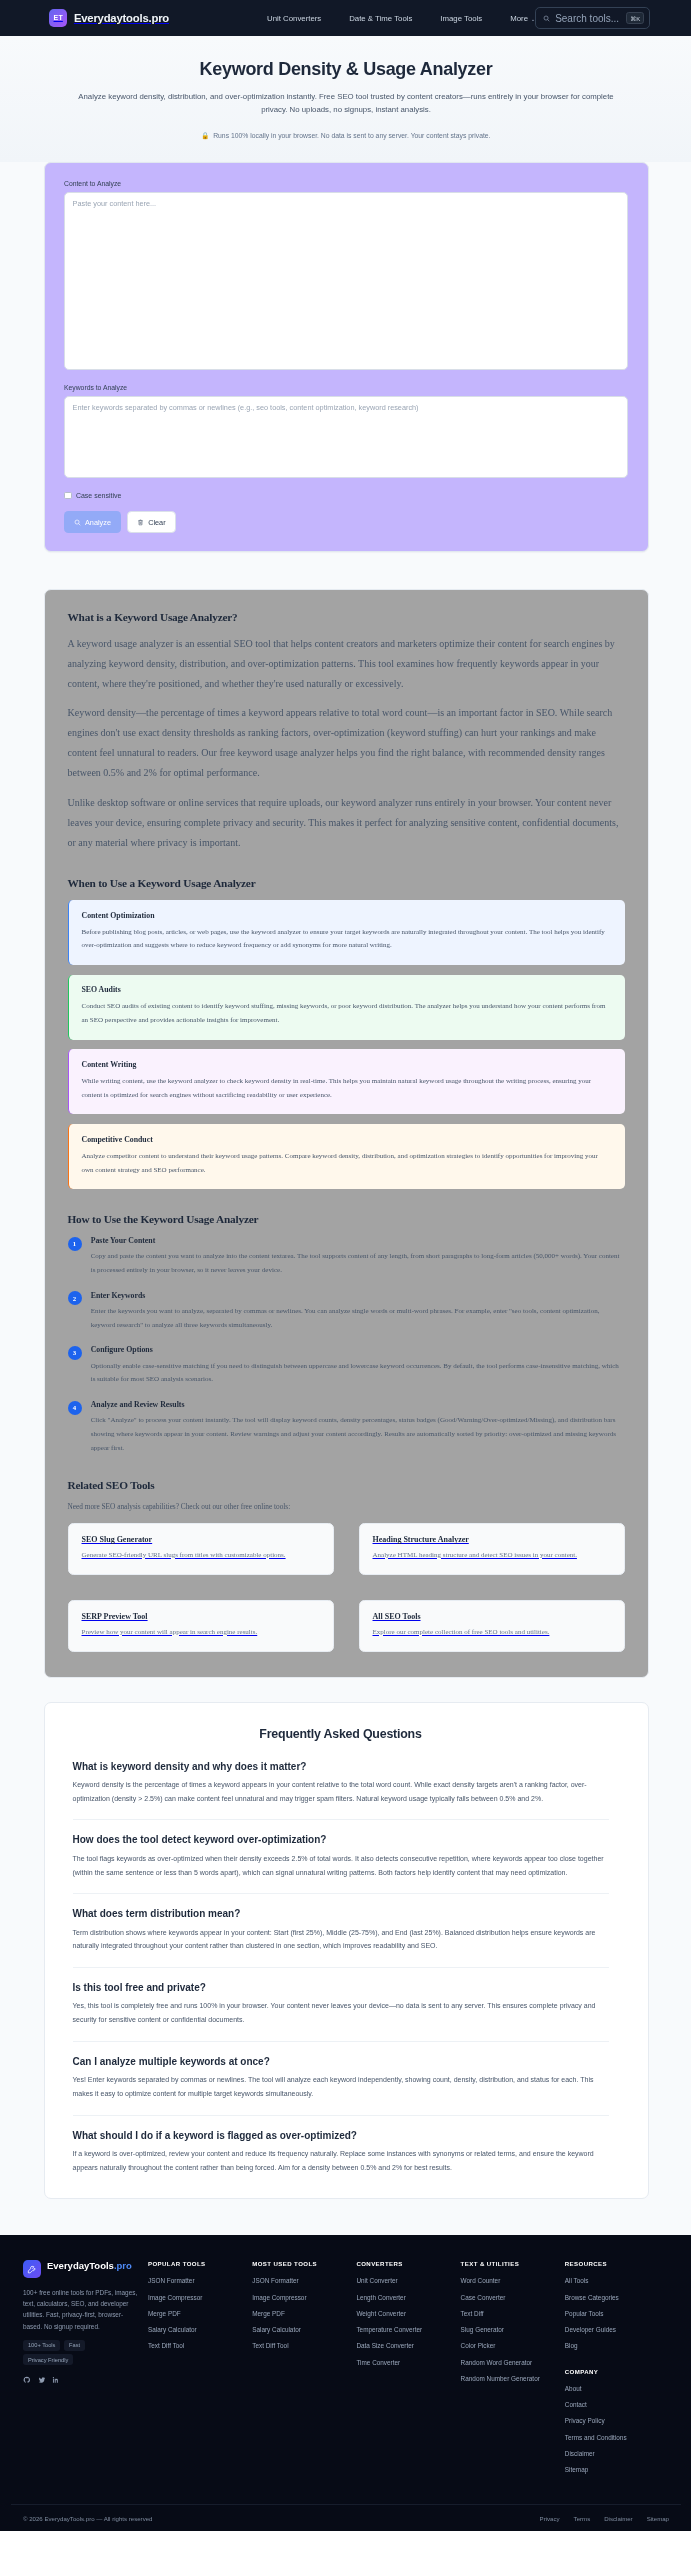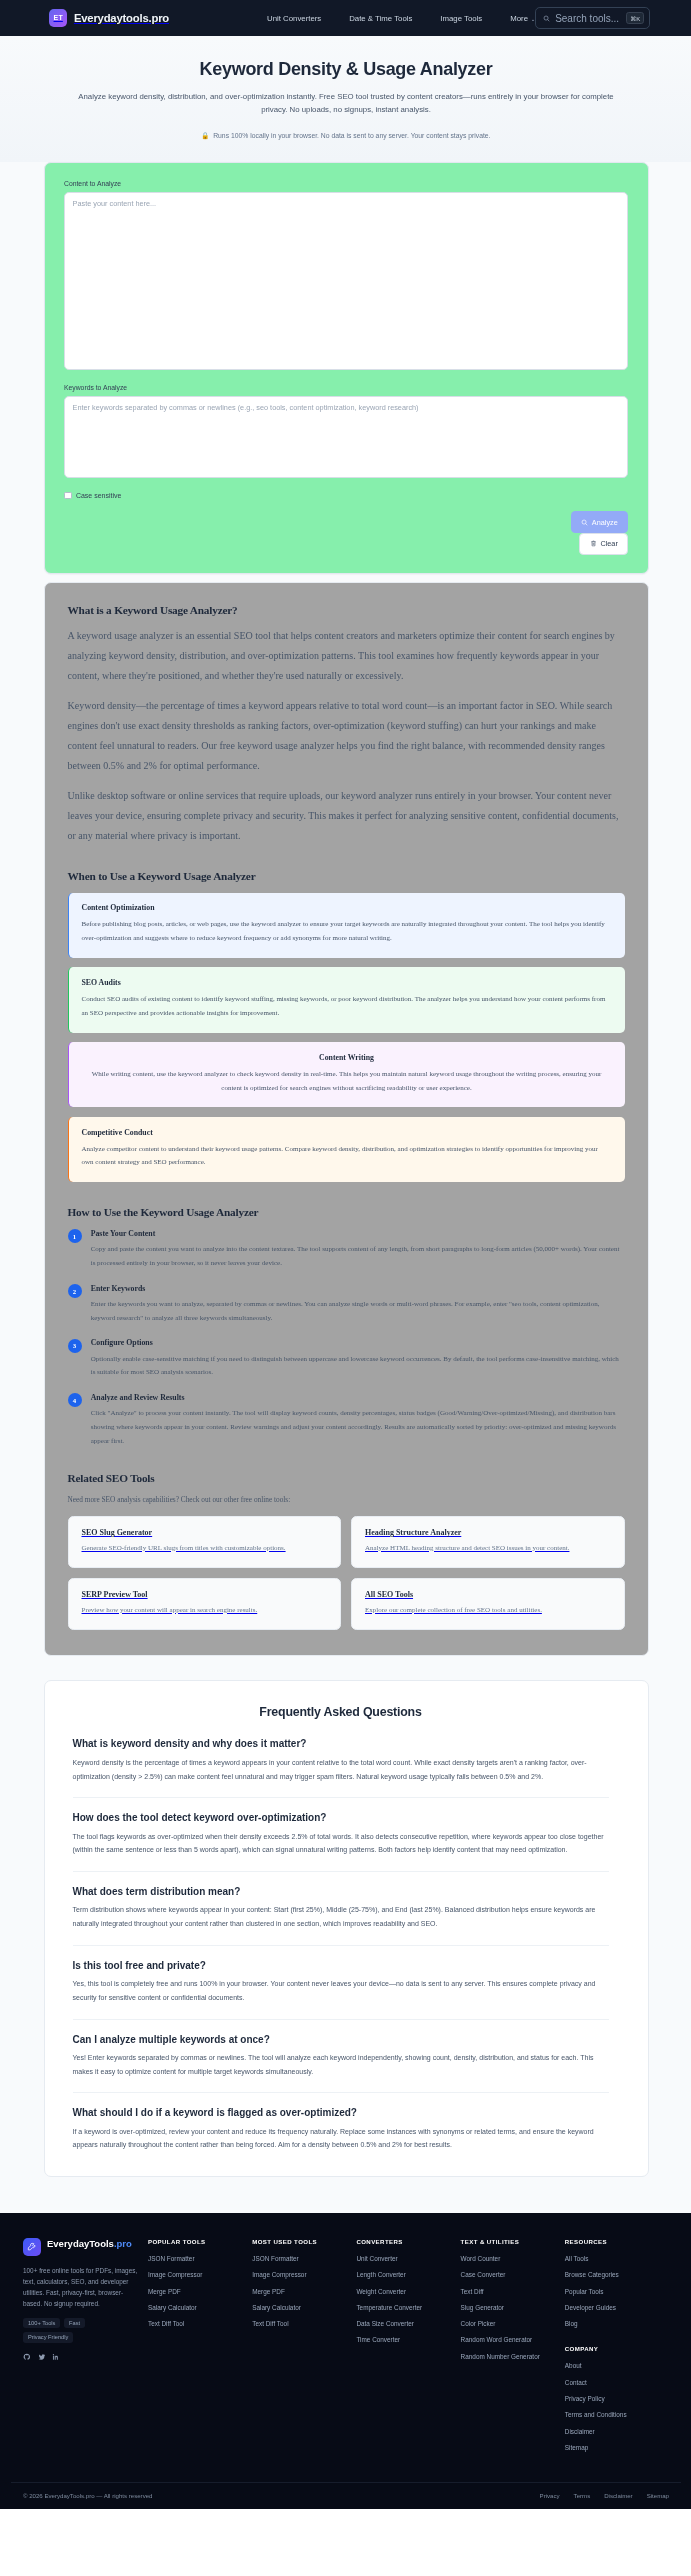--- a/index.html
+++ b/index.html
@@ -67,9 +67,9 @@
   .wrap { width: 605px; margin: 0 auto; }
 
   .card {
-    background: #86efac; border: 0.5px solid #e2e8f0; border-radius: 7px;
+    background: #c4b5fd; border: 0.5px solid #e2e8f0; border-radius: 7px;
     padding: 17.3px 19.5px 18.4px 19.5px;
-    margin: 0 auto 8px auto;
+    margin: 0 auto 37px auto;
     box-shadow: 0 0.5px 1.1px rgba(15,23,42,0.04);
   }
 

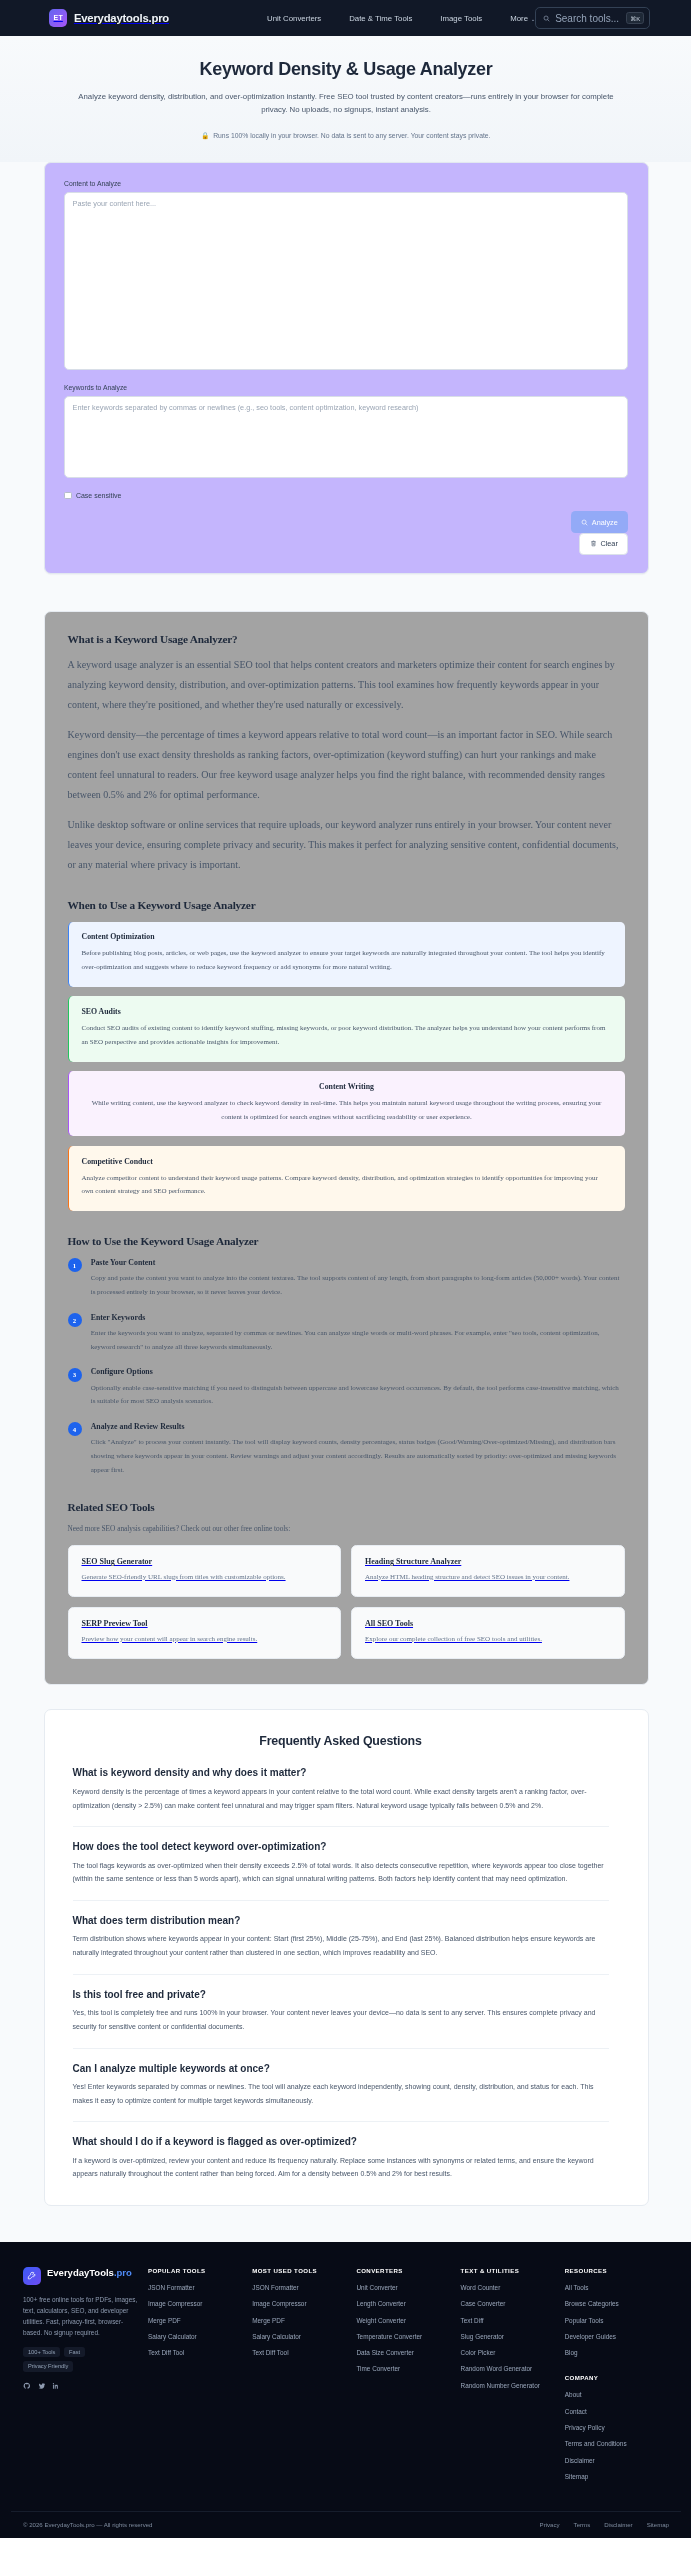--- a/index.html
+++ b/index.html
@@ -91,7 +91,7 @@
   }
   .chk-label { font-size: 7px; color: #334155; }
 
-  .btn-row { display: flex; align-items: flex-end; flex-direction: column; }
+  .btn-row { display: flex; gap: 6px; align-items: flex-end; }
   .btn {
     display: inline-flex; align-items: center; gap: 3.8px;
     border-radius: 4.3px; font-size: 7.3px; padding: 5.4px 9.2px;

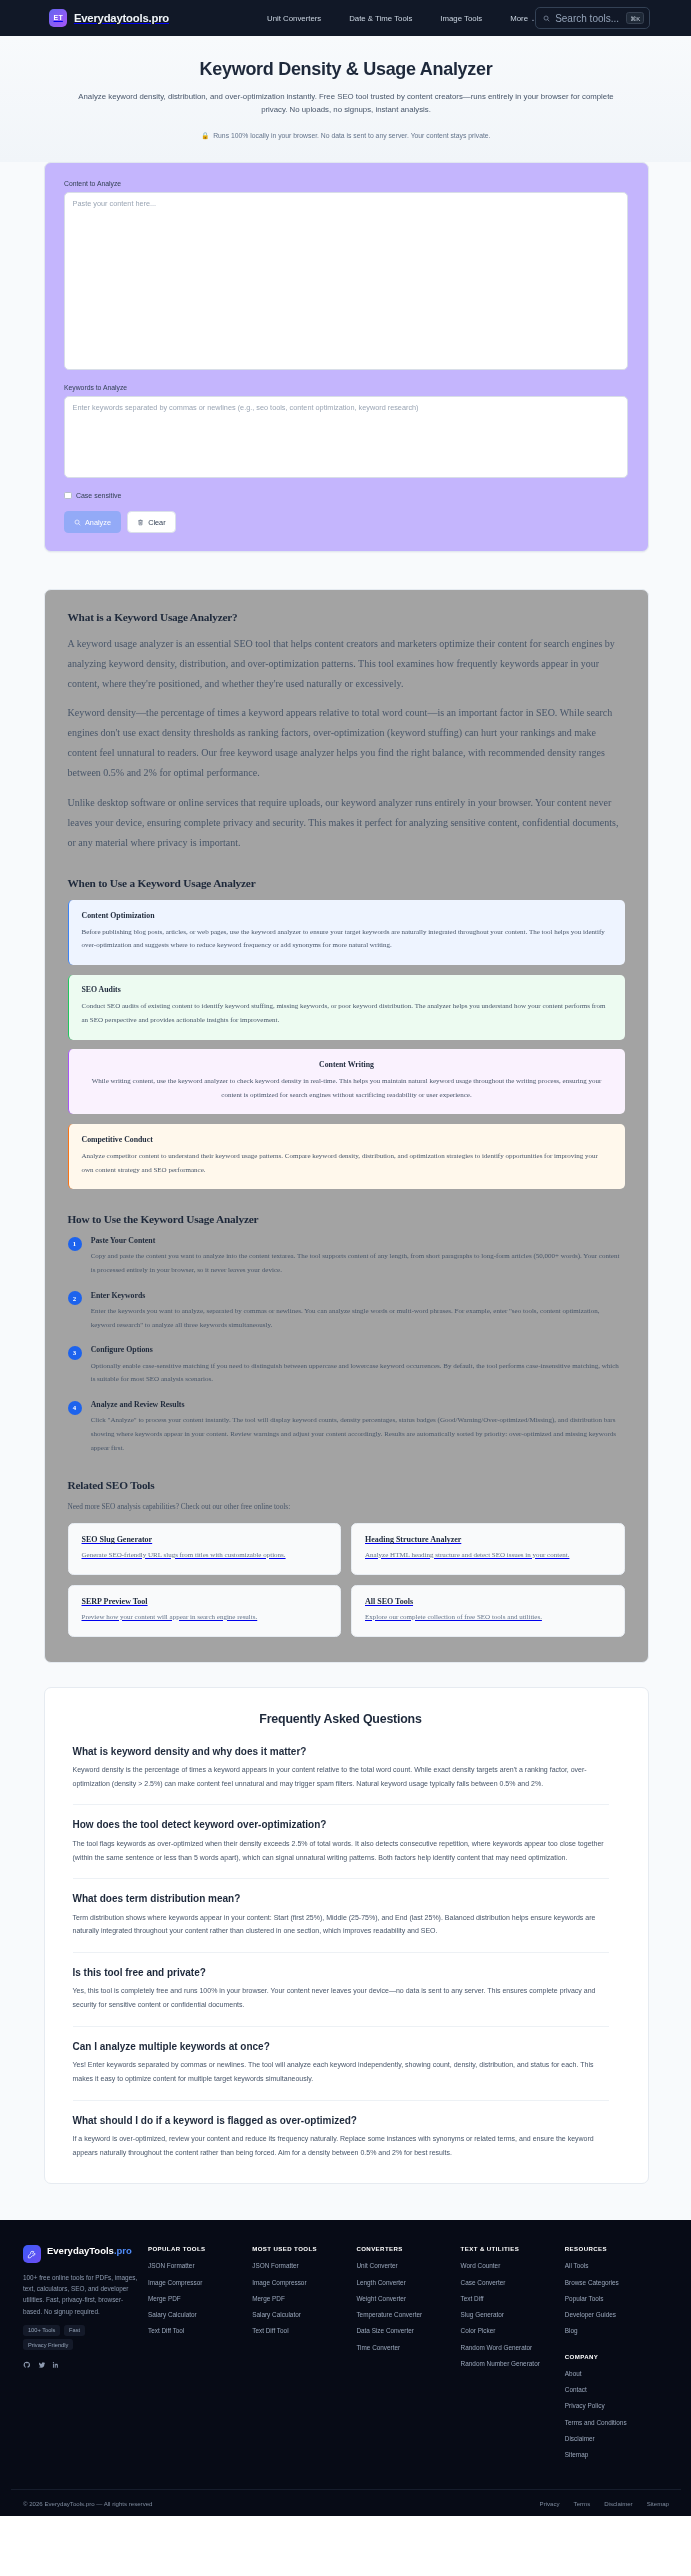--- a/index.html
+++ b/index.html
@@ -273,7 +273,7 @@
         <h3>SEO Audits</h3>
         <p>Conduct SEO audits of existing content to identify keyword stuffing, missing keywords, or poor keyword distribution. The analyzer helps you understand how your content performs from an SEO perspective and provides actionable insights for improvement.</p>
       </div>
-      <div class="uc" style="background:#faf2fe;border-left-color:#a855f7;text-align:center;">
+      <div class="uc" style="background:#faf2fe;border-left-color:#a855f7;">
         <h3>Content Writing</h3>
         <p>While writing content, use the keyword analyzer to check keyword density in real-time. This helps you maintain natural keyword usage throughout the writing process, ensuring your content is optimized for search engines without sacrificing readability or user experience.</p>
       </div>

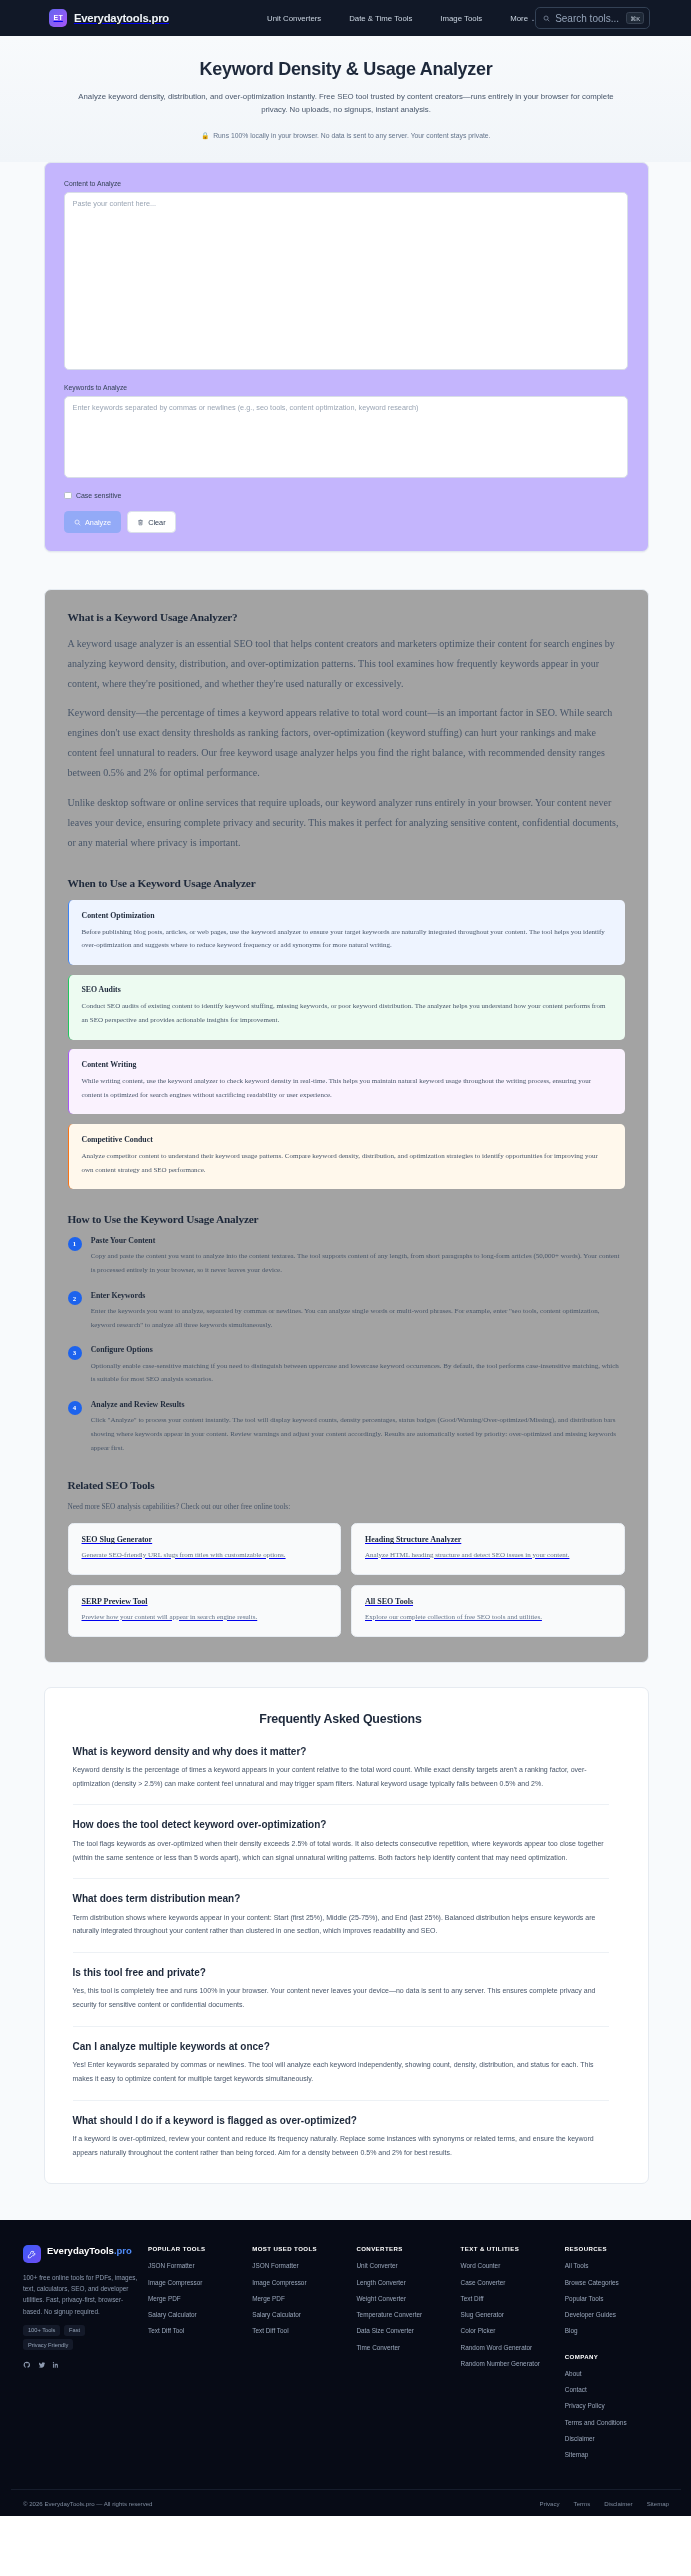--- a/index.html
+++ b/index.html
@@ -127,7 +127,7 @@
 
   
   .rel-intro { font-size: 7.3px; color: #475569; margin-bottom: 12px; }
-  .rel-grid { display: grid; grid-template-columns: 1fr 1fr; gap: 10px; }
+  .rel-grid { display: grid; grid-template-columns: 1fr 1fr; gap: 25px; }
   .rel-card {
     background: #f9fafb; border: 0.5px solid #e8edf3; border-radius: 5.4px;
     padding: 11.3px 13px 12.4px 13px;

